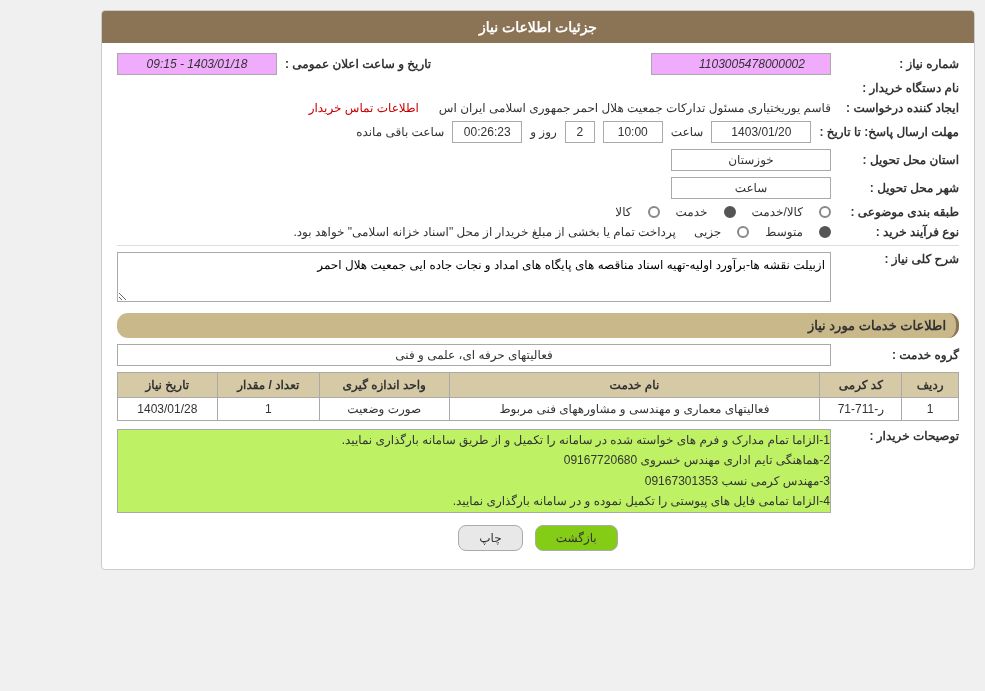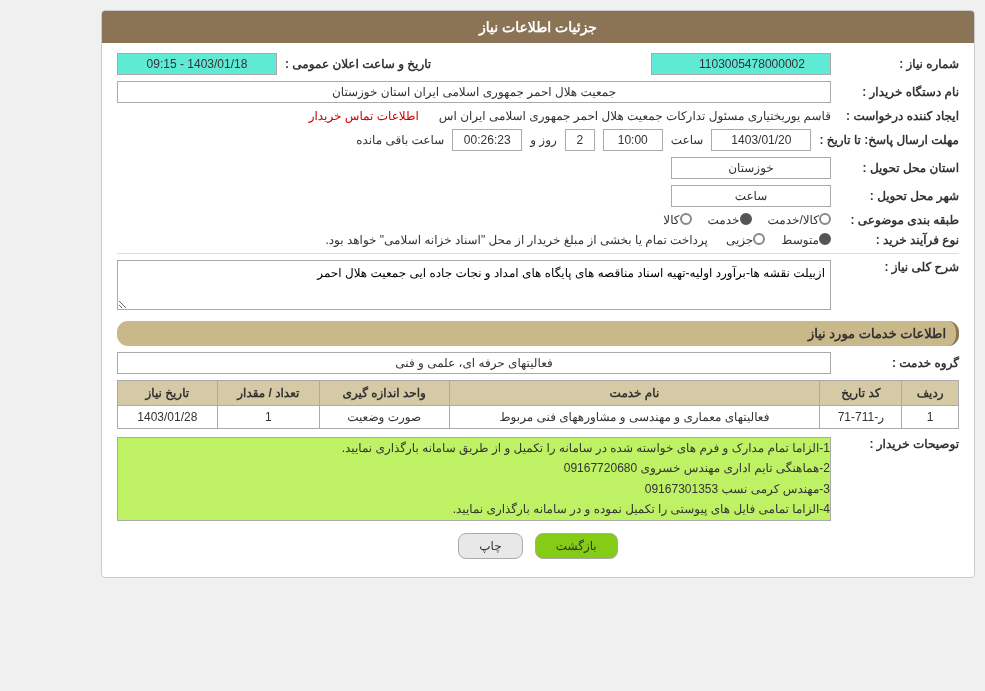--- a/index.html
+++ b/index.html
@@ -48,10 +48,11 @@
     }
     .value-box {
       border: 1px solid #aaa;
-      background: #5eead4;
+      background: #f0abfc;
       padding: 3px 6px;
       min-width: 120px;
       text-align: center;
+      font-style: italic;
     }
     .value-text {
       color: #333;

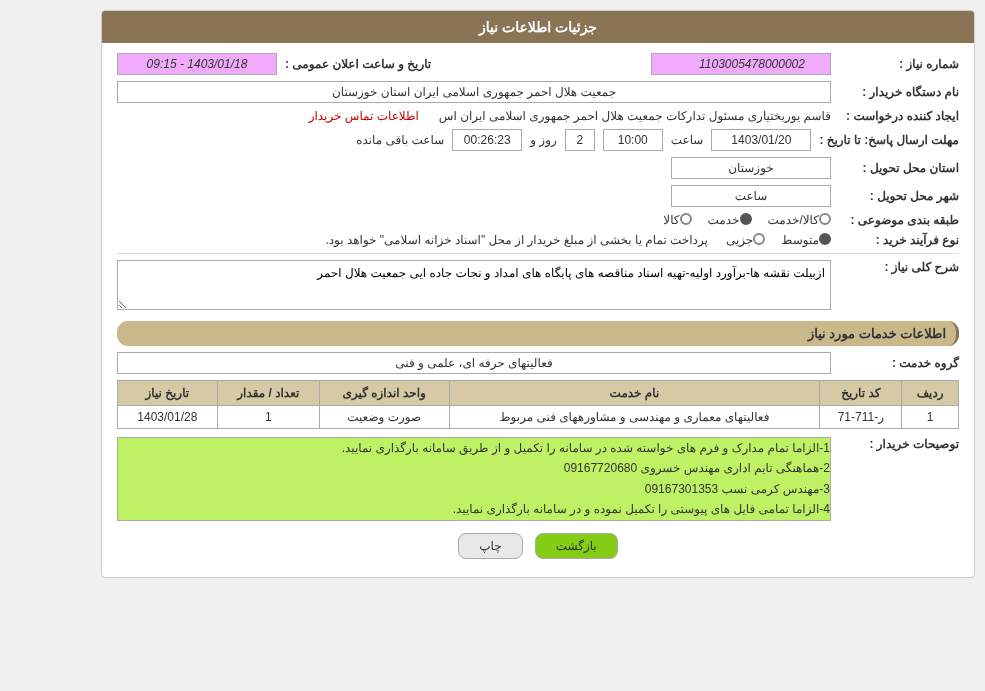--- a/index.html
+++ b/index.html
@@ -197,7 +197,6 @@
 
       <div class="info-row">
         <span class="label">نام دستگاه خریدار :</span>
-        <div class="full-input">جمعیت هلال احمر جمهوری اسلامی ایران استان خوزستان</div>
       </div>
 
       <div class="info-row">

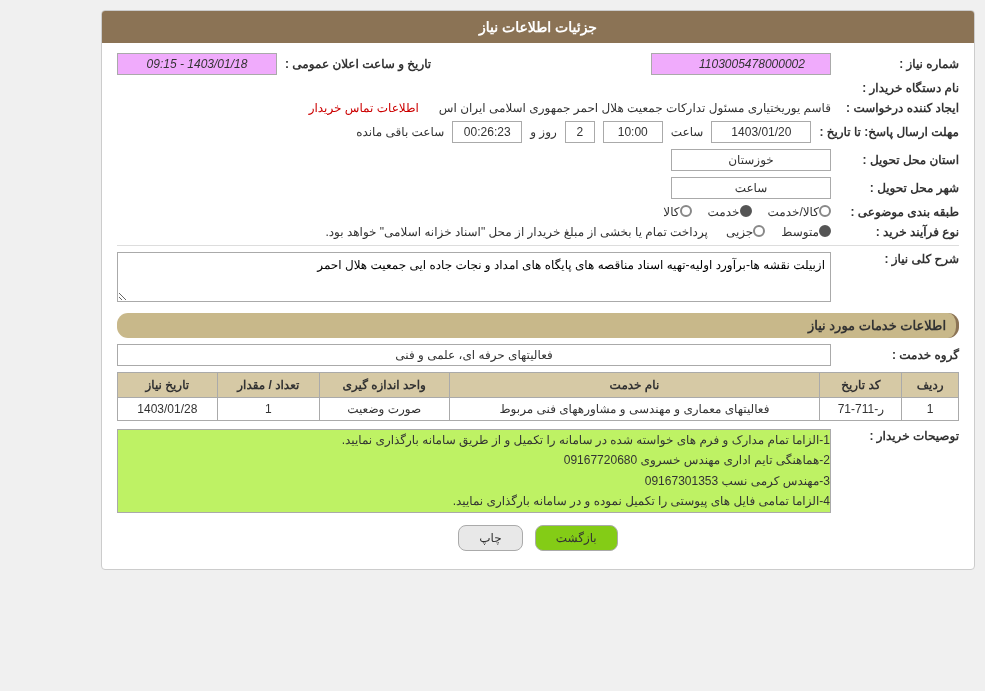--- a/index.html
+++ b/index.html
@@ -79,8 +79,8 @@
     }
     .radio-item {
       display: flex;
-      align-items: flex-start;
-      gap: 0;
+      align-items: center;
+      gap: 16px;
     }
     .radio-circle {
       width: 12px;

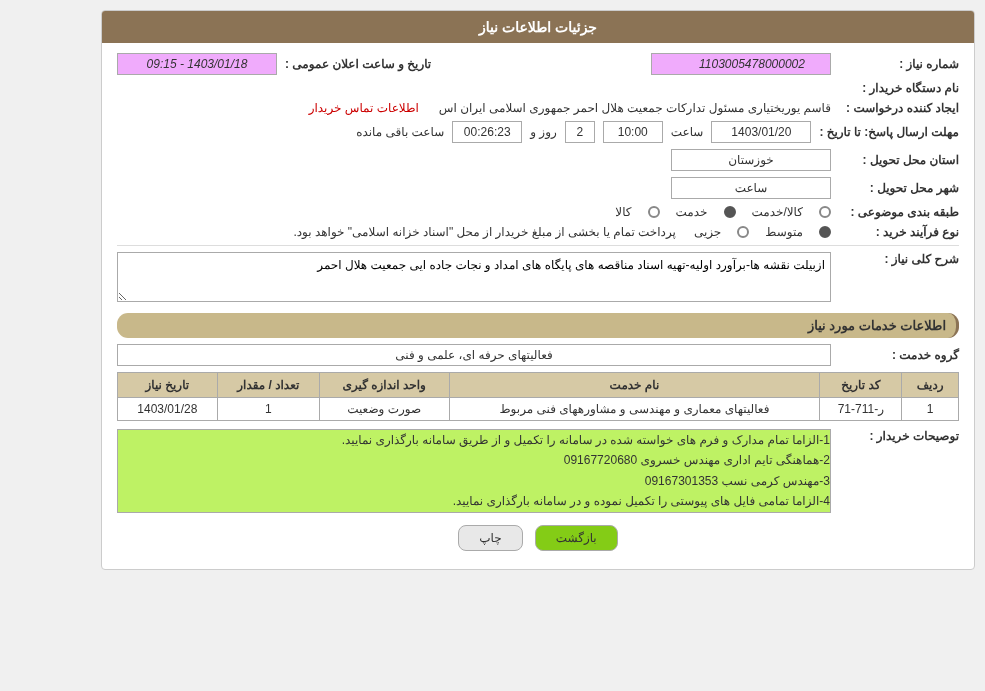--- a/index.html
+++ b/index.html
@@ -280,7 +280,7 @@
         <thead>
           <tr>
             <th>ردیف</th>
-            <th>کد تاریخ</th>
+            <th>کد کرمی</th>
             <th>نام خدمت</th>
             <th>واحد اندازه گیری</th>
             <th>تعداد / مقدار</th>

